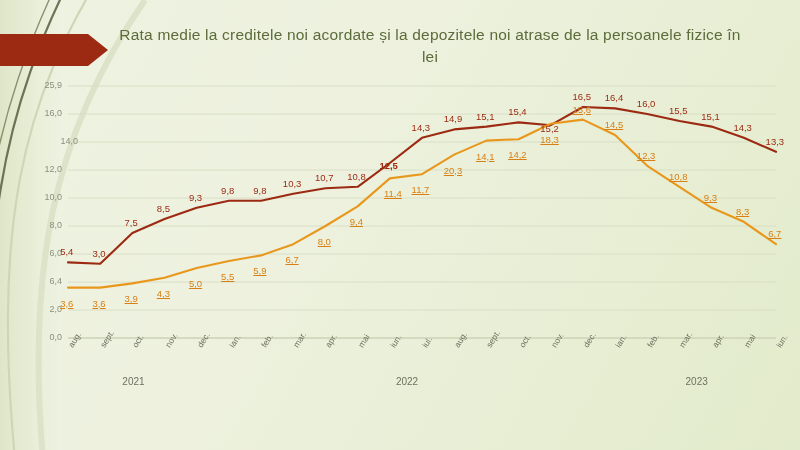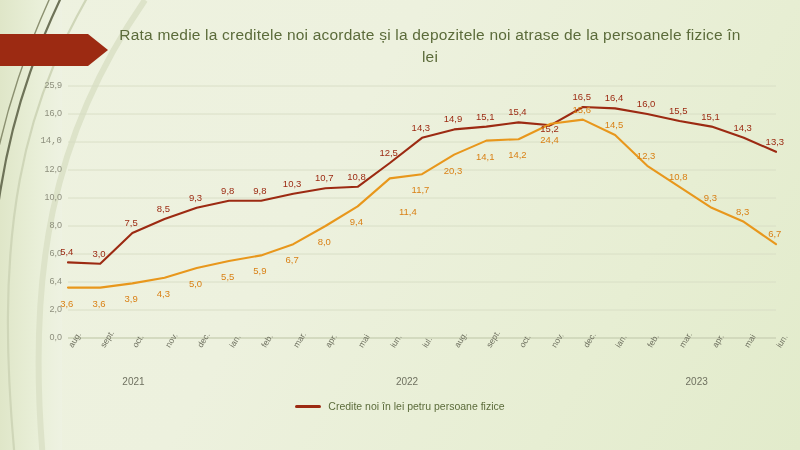--- a/index.html
+++ b/index.html
@@ -96,7 +96,7 @@
     white-space: nowrap;
   }
   .dlabel.c { color: #9c2a12; }
-  .dlabel.d { color: #d98015; }
+  .dlabel.d { color: #d98015; text-decoration: underline; }
   .legend {
     position: absolute;
     left: 0;

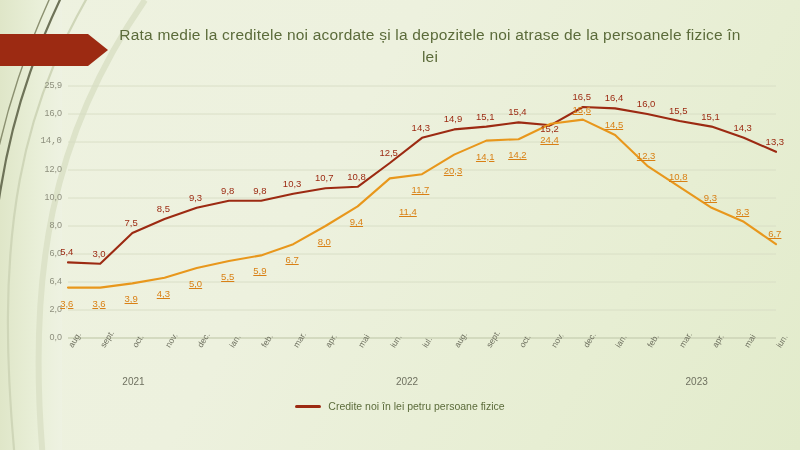--- a/index.html
+++ b/index.html
@@ -162,7 +162,7 @@
       <div class="ylabel" style="left: 2px; top: 146px;">8,0</div>
       <div class="ylabel" style="left: 2px; top: 118px;">10,0</div>
       <div class="ylabel" style="left: 2px; top: 90px;">12,0</div>
-      <div class="ylabel" style="left: 2px; top: 62px; font-family: Liberation Mono, monospace;">14,0</div>
+      <div class="ylabel" style="left: 18px; top: 62px;">14,0</div>
       <div class="ylabel" style="left: 2px; top: 34px;">16,0</div>
       <div class="ylabel" style="left: 2px; top: 6px;">25,9</div>
       <div class="xlabel" style="left: 32px; top: 270px;">aug.</div>

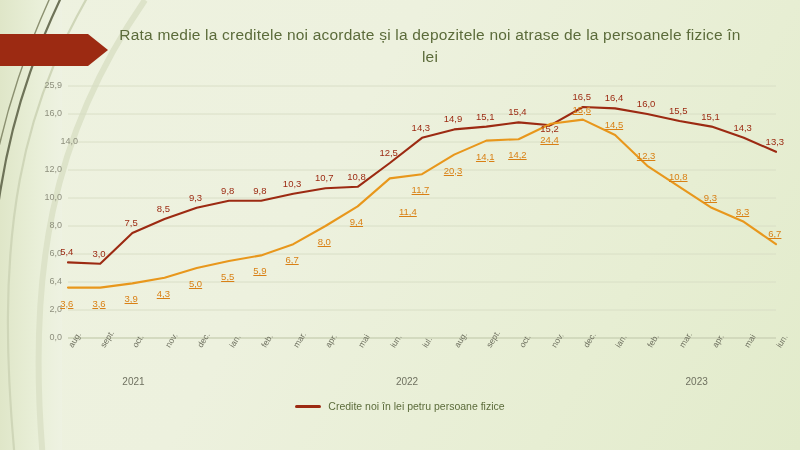--- a/index.html
+++ b/index.html
@@ -229,7 +229,7 @@
       <div class="dlabel d" style="left: 409.782px; top: 90.6px;">20,3</div>
       <div class="dlabel d" style="left: 441.964px; top: 76.6px;">14,1</div>
       <div class="dlabel d" style="left: 474.145px; top: 75.2px;">14,2</div>
-      <div class="dlabel d" style="left: 506.327px; top: 59.8px;">24,4</div>
+      <div class="dlabel d" style="left: 506.327px; top: 59.8px;">18,3</div>
       <div class="dlabel d" style="left: 538.509px; top: 29.6px;">15,6</div>
       <div class="dlabel d" style="left: 570.691px; top: 45px;">14,5</div>
       <div class="dlabel d" style="left: 602.873px; top: 75.8px;">12,3</div>

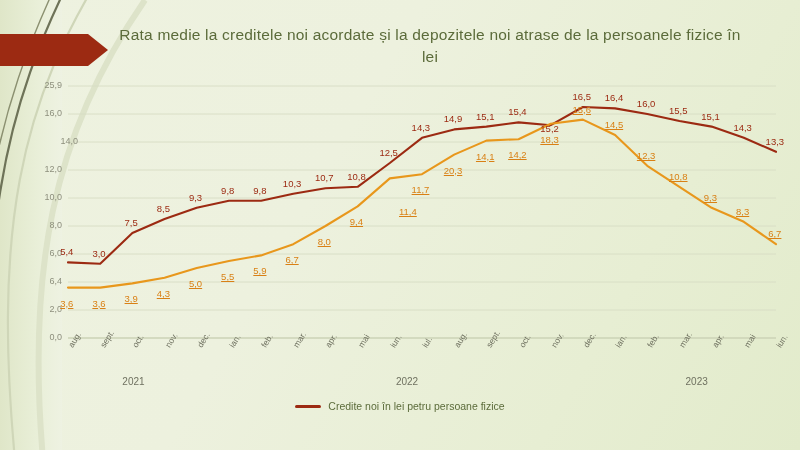--- a/index.html
+++ b/index.html
@@ -201,7 +201,7 @@
       <div class="dlabel c" style="left: 248.873px; top: 103.8px;">10,3</div>
       <div class="dlabel c" style="left: 281.055px; top: 98.2px;">10,7</div>
       <div class="dlabel c" style="left: 313.236px; top: 96.8px;">10,8</div>
-      <div class="dlabel c" style="left: 345.418px; top: 73px;">12,5</div>
+      <div class="dlabel c" style="left: 345.418px; top: 86px; font-weight: bold;">12,5</div>
       <div class="dlabel c" style="left: 377.6px; top: 47.8px;">14,3</div>
       <div class="dlabel c" style="left: 409.782px; top: 39.4px;">14,9</div>
       <div class="dlabel c" style="left: 441.964px; top: 36.6px;">15,1</div>

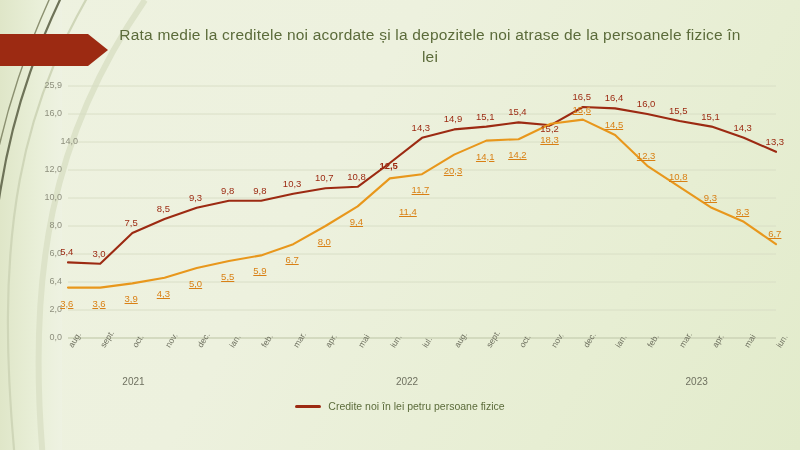--- a/index.html
+++ b/index.html
@@ -224,7 +224,7 @@
       <div class="dlabel d" style="left: 251.473px; top: 180.2px;">6,7</div>
       <div class="dlabel d" style="left: 283.655px; top: 162px;">8,0</div>
       <div class="dlabel d" style="left: 315.836px; top: 142.4px;">9,4</div>
-      <div class="dlabel d" style="left: 365px; top: 114.4px; margin-top: 18px;">11,4</div>
+      <div class="dlabel d" style="left: 350px; top: 114.4px;">11,4</div>
       <div class="dlabel d" style="left: 377.6px; top: 110.2px;">11,7</div>
       <div class="dlabel d" style="left: 409.782px; top: 90.6px;">20,3</div>
       <div class="dlabel d" style="left: 441.964px; top: 76.6px;">14,1</div>

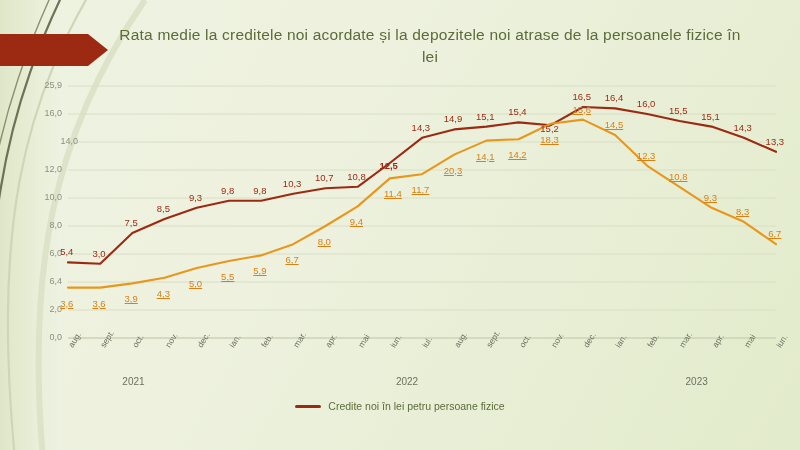--- a/index.html
+++ b/index.html
@@ -240,10 +240,6 @@
     </div>
 
   <div class="legend">
-    <div class="legend-item">
-      <span class="legend-swatch" style="background:#9c2a12"></span>
-      <span>Credite noi în lei petru persoane fizice</span>
-    </div>
   </div>
 
 </div>

